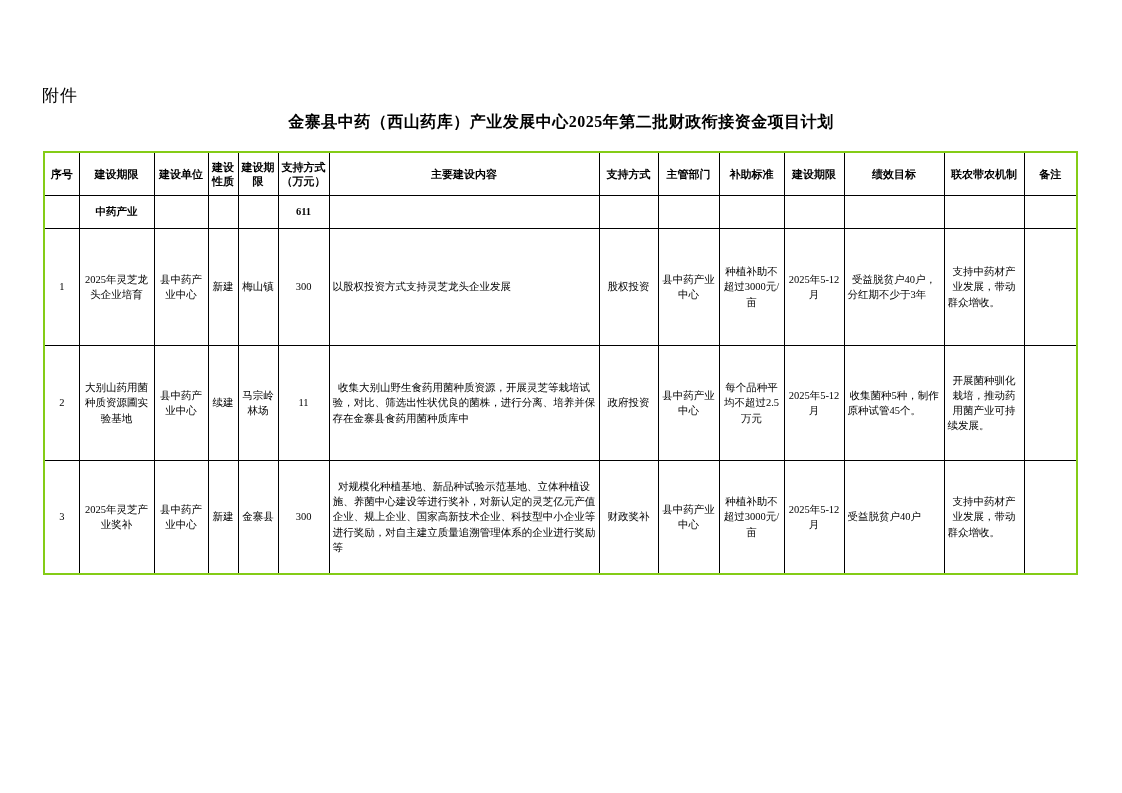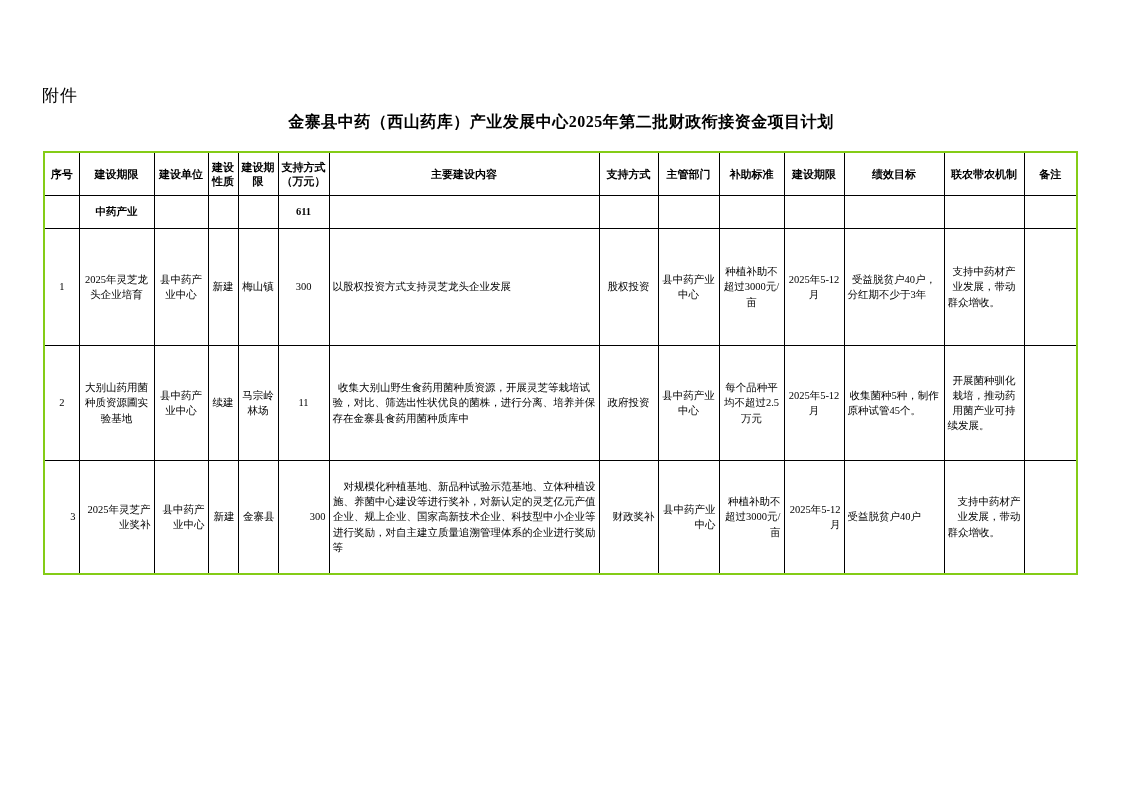--- a/index.html
+++ b/index.html
@@ -64,7 +64,7 @@
   }
   tr.data-row-1 td { height: 114px; }
   tr.data-row-2 td { height: 112px; }
-  tr.data-row-3 td { height: 110px; text-align: right; }
+  tr.data-row-3 td { height: 110px; }
   td.cell-left {
     text-align: justify;
     text-align-last: left;

